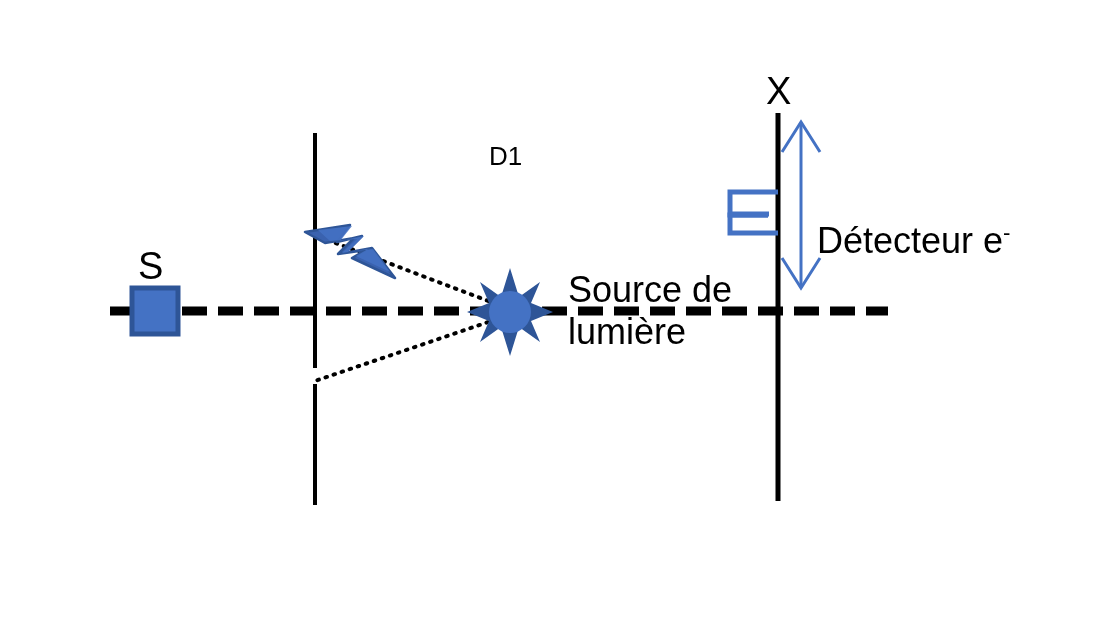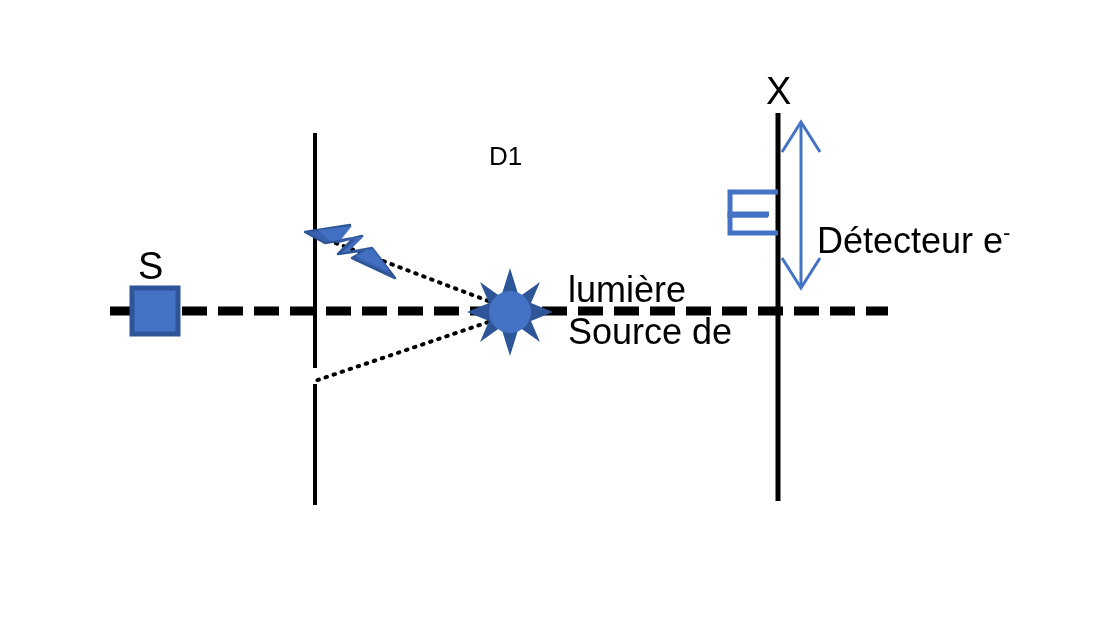--- a/index.html
+++ b/index.html
@@ -115,8 +115,8 @@
   <div class="diagram-label" id="label-X">X</div>
 
   <div class="diagram-label" id="label-source">
+    <div>Source de</div>
     <div>lumière</div>
-    <div>Source de</div>
   </div>
 
   <div class="diagram-label" id="label-detecteur"><span>Détecteur e</span><span class="sup">-</span></div>

